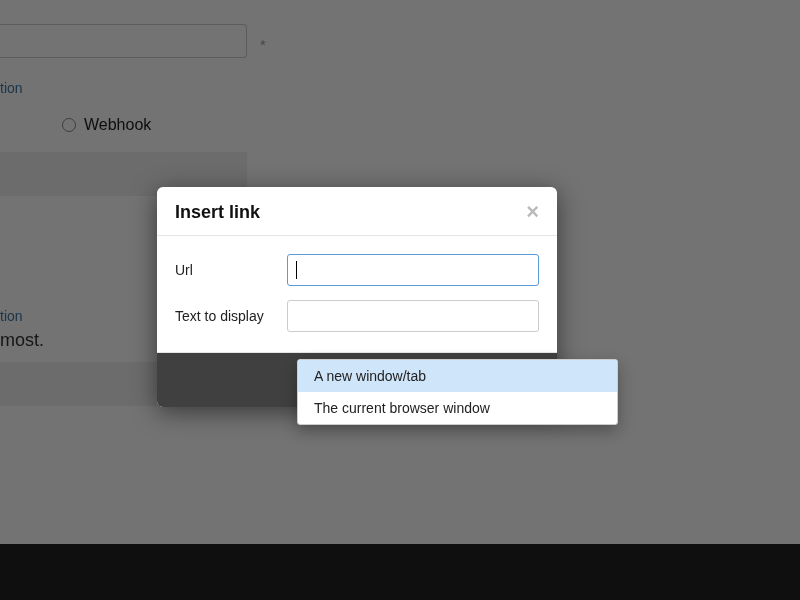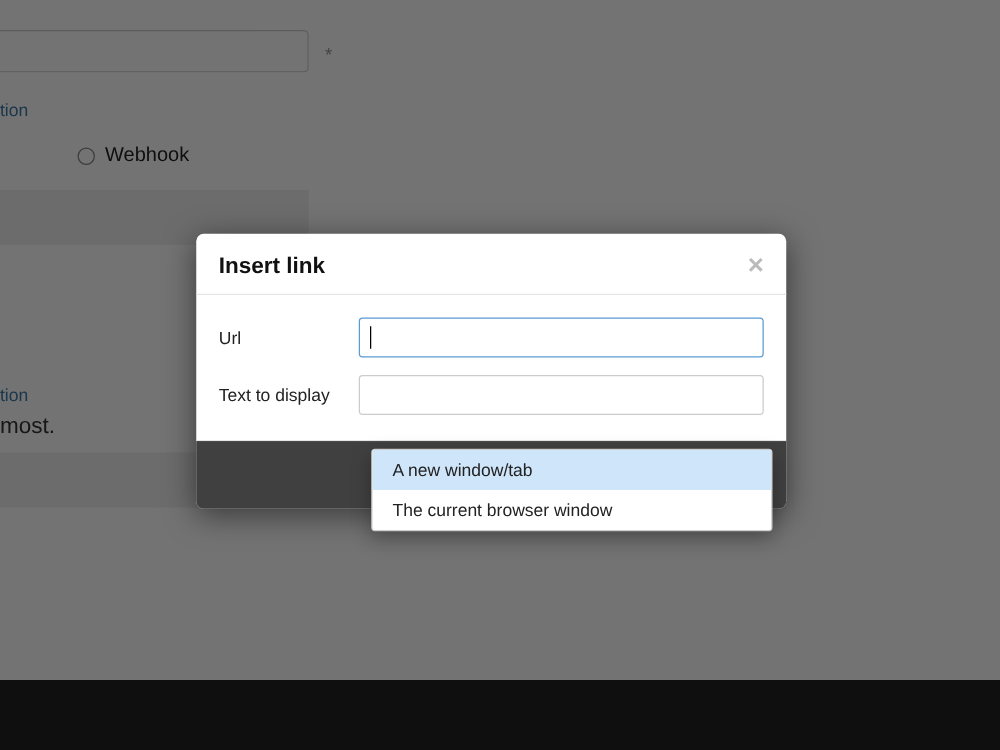--- a/index.html
+++ b/index.html
@@ -42,7 +42,7 @@
   .modal {
     position: absolute;
     left: 157px; top: 187px;
-    width: 472px;
+    width: 400px;
     background: #fff;
     border-radius: 6px;
     box-shadow: 0 5px 25px rgba(0,0,0,0.5);

